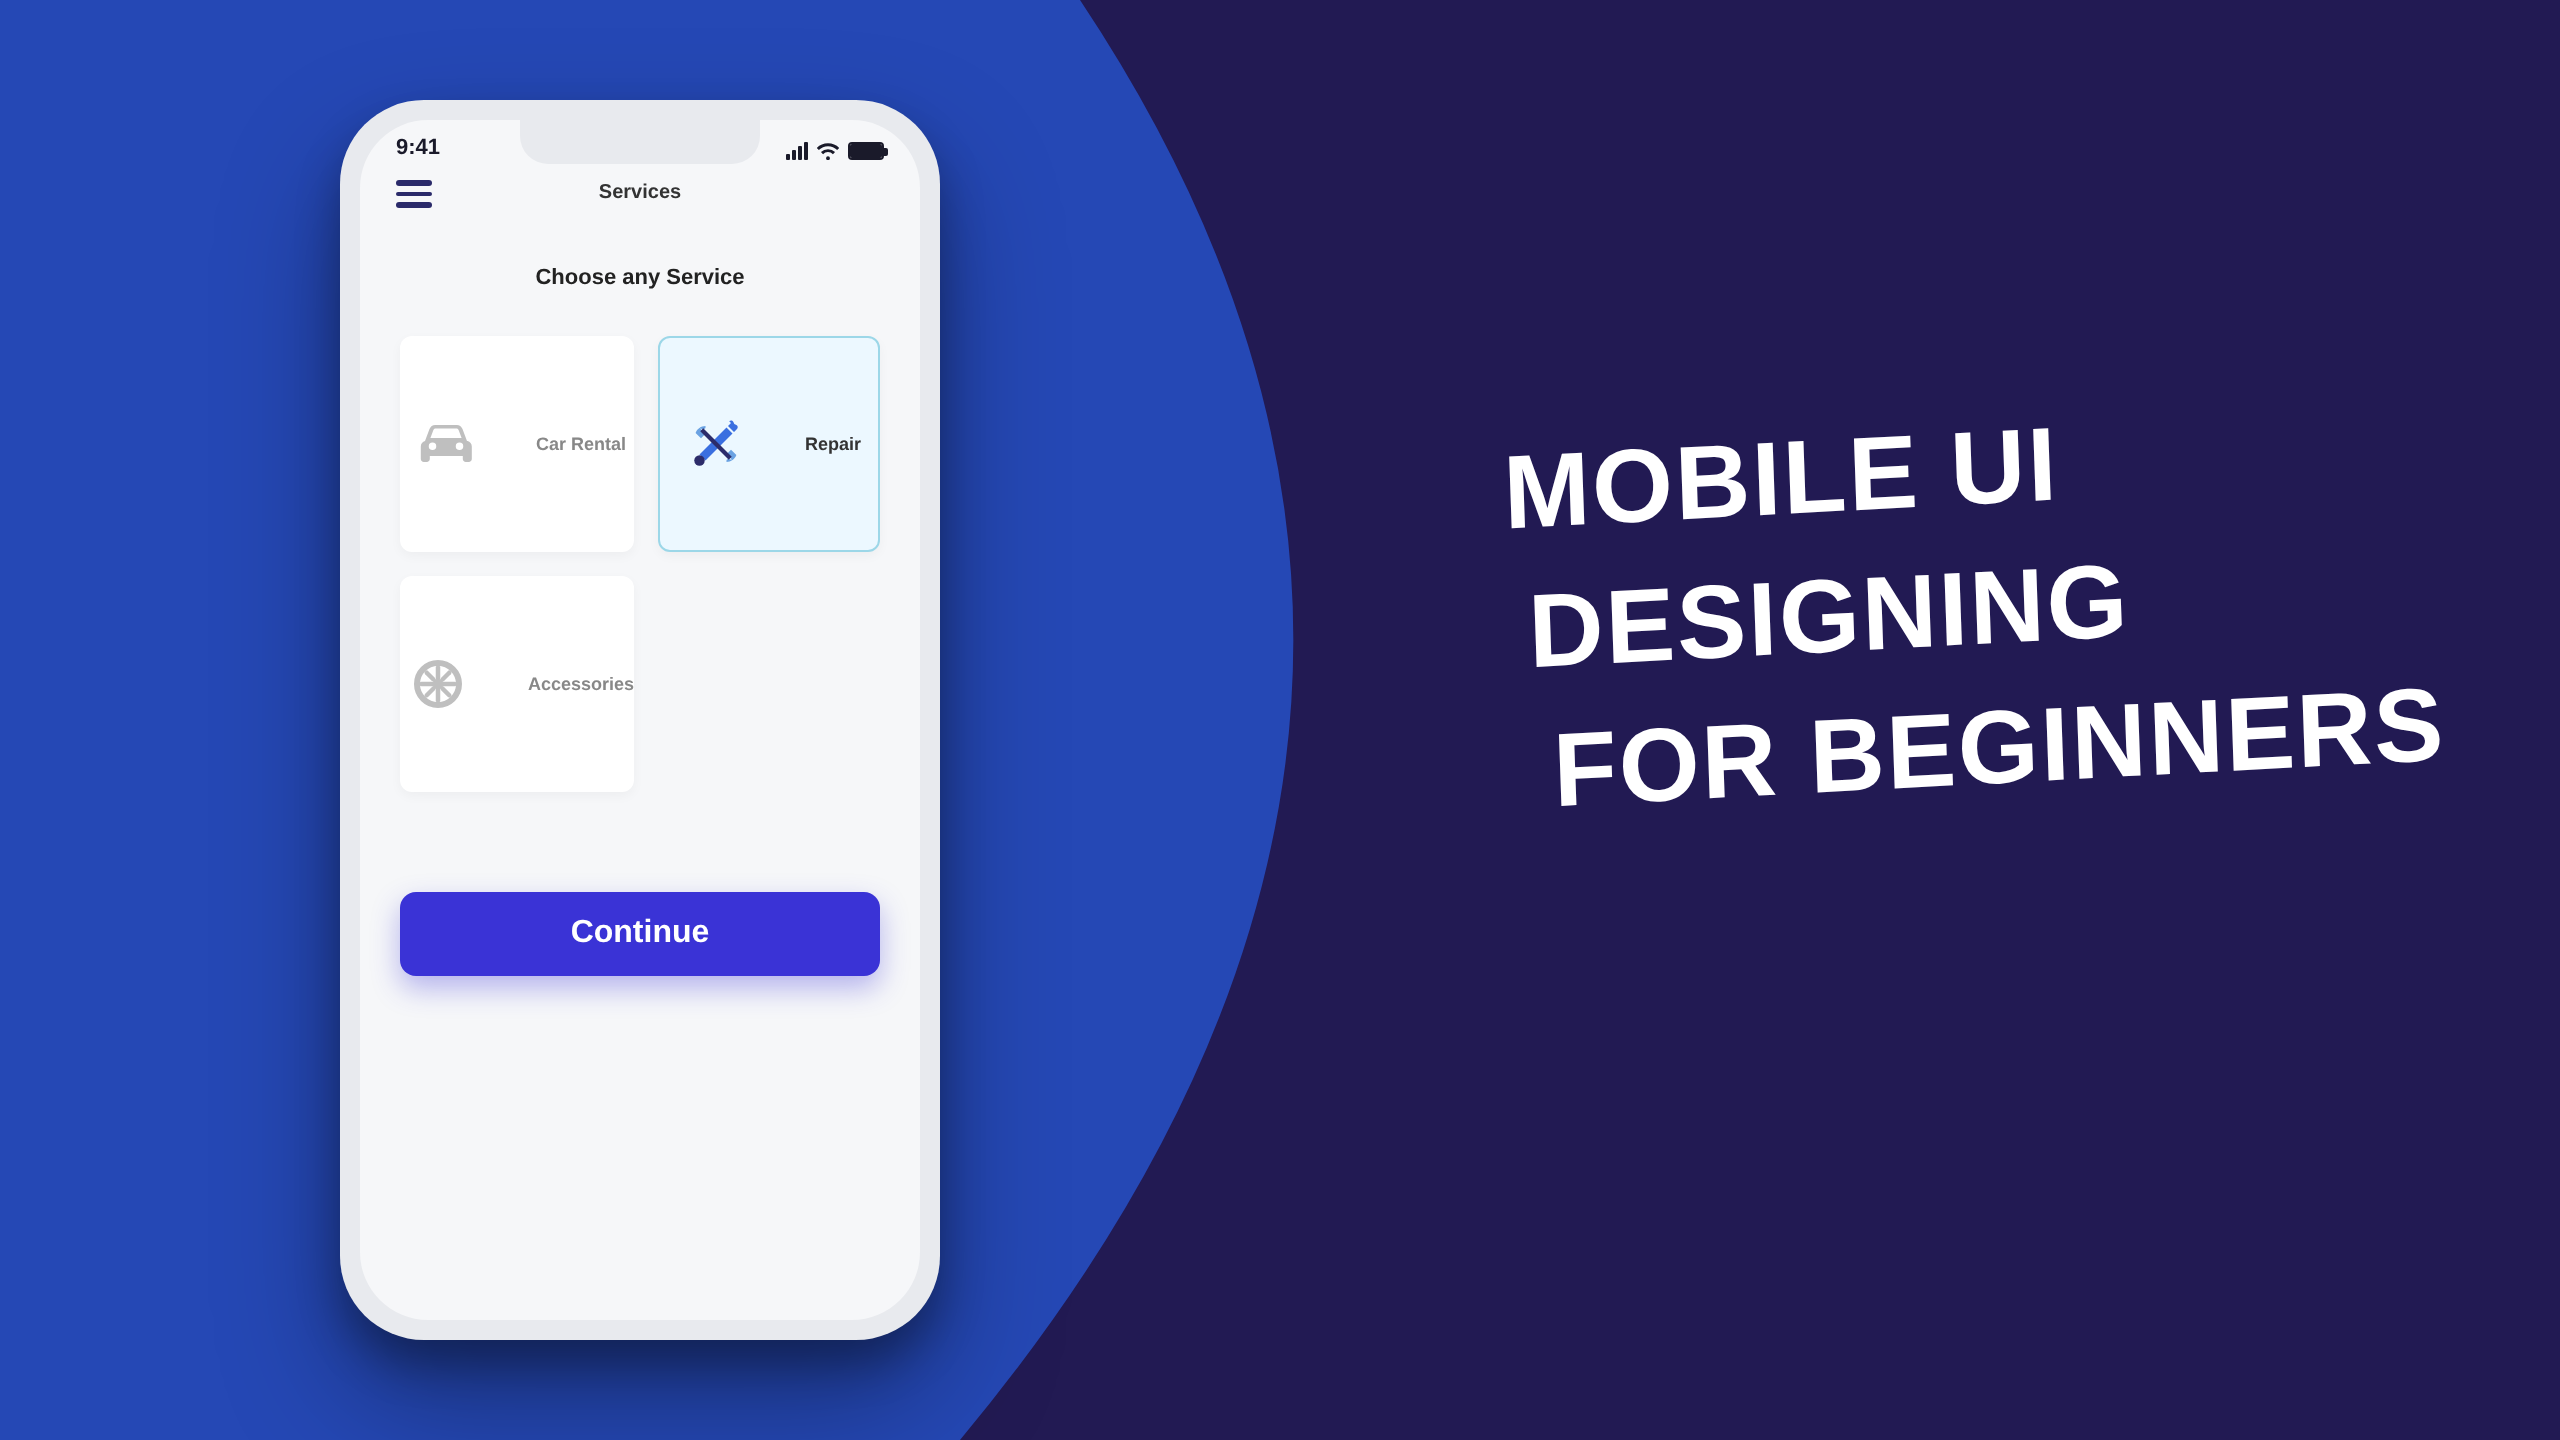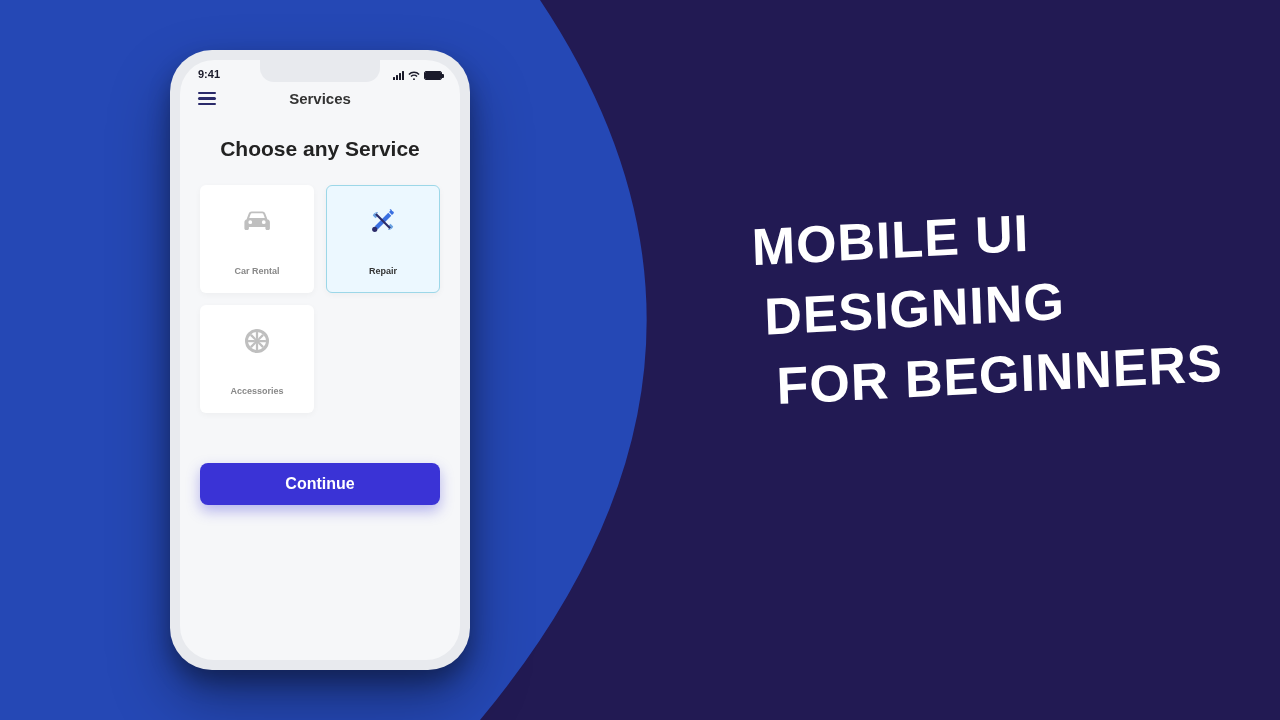--- a/index.html
+++ b/index.html
@@ -107,7 +107,7 @@
   height: 2.5px; background: #2a2a6a; border-radius: 2px;
 }
 .nav-title {
-  flex: 1; text-align: center; font-size: 15px; font-weight: 600; color: #333;
+  flex: 1; text-align: center; font-size: 10px; font-weight: 600; color: #333;
   margin-left: -18px;
 }
 

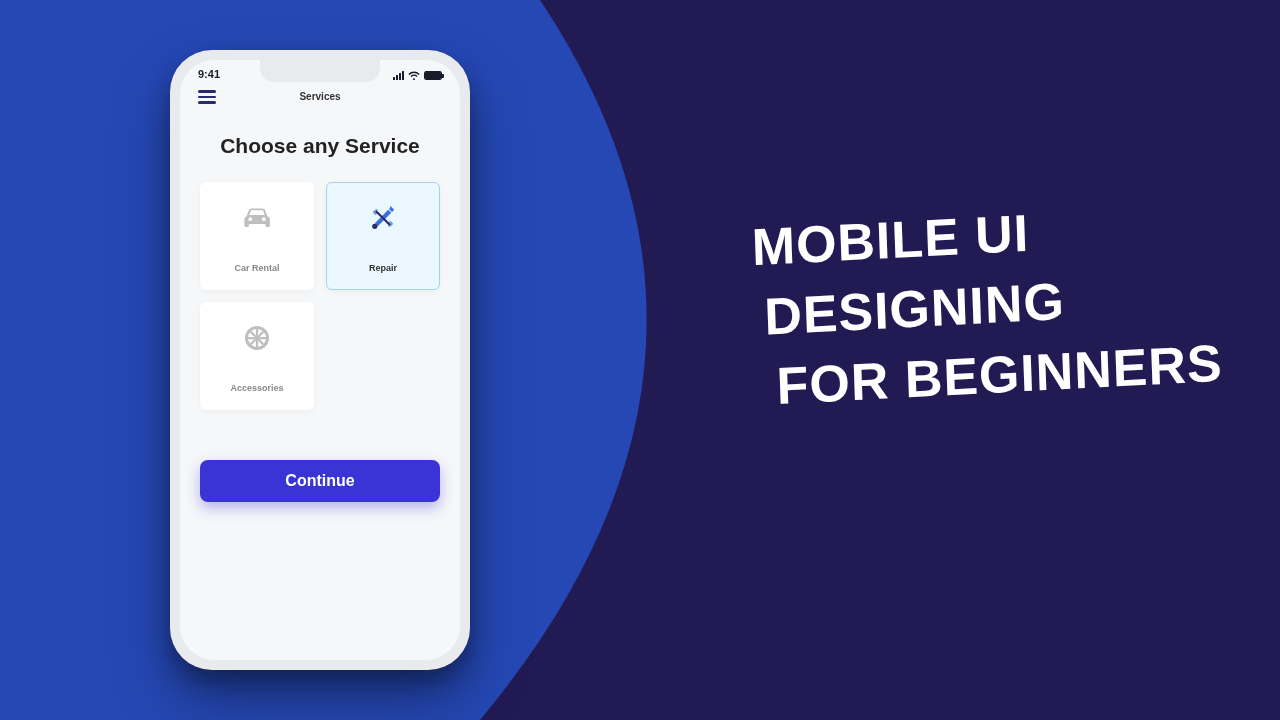--- a/index.html
+++ b/index.html
@@ -112,7 +112,7 @@
 }
 
 .choose {
-  text-align: center; font-weight: 700; color: #222; font-size: 21px;
+  text-align: center; font-weight: 700; color: #222; font-size: 11px;
   line-height: 1.35; margin-top: 18px; padding: 0 20px;
 }
 

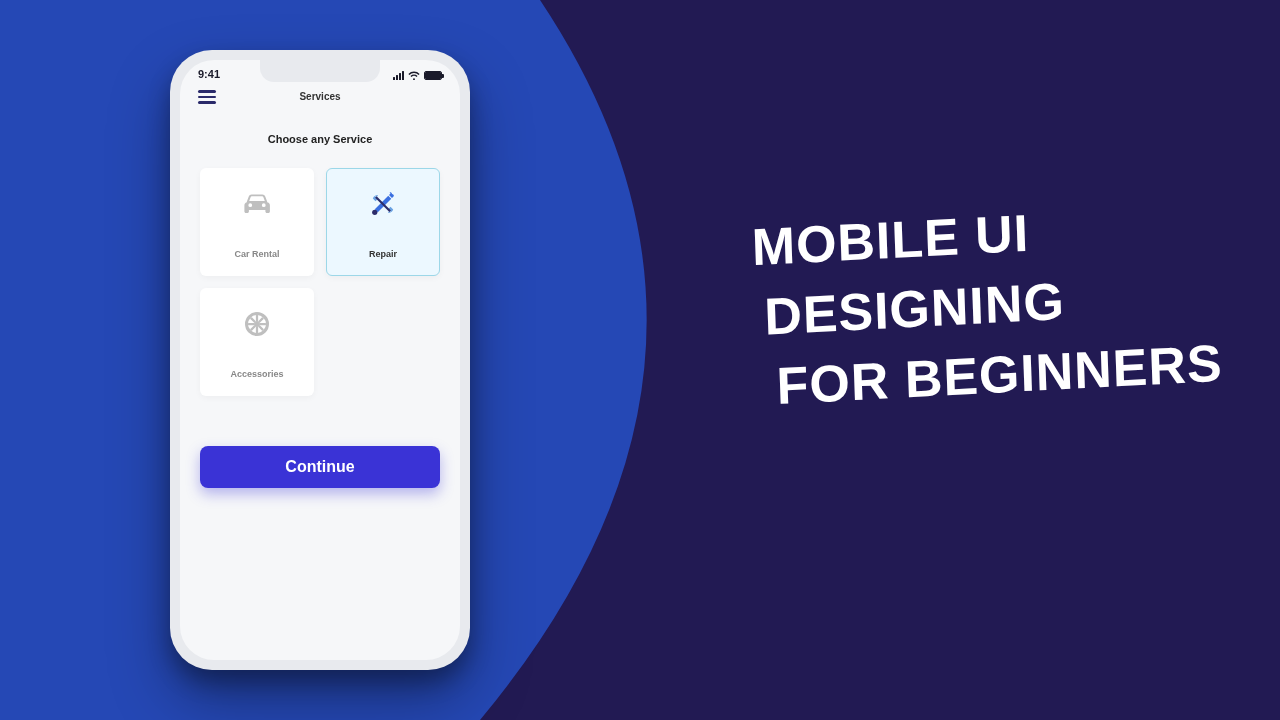--- a/index.html
+++ b/index.html
@@ -122,7 +122,7 @@
 }
 .card {
   background: #fff; border-radius: 6px; height: 108px;
-  display: flex; flex-direction: column; align-items: center; justify-content: center;
+  display: flex; flex-direction: row; align-items: center; justify-content: center;
   box-shadow: 0 2px 6px rgba(0,0,0,0.04);
   gap: 26px;
 }

